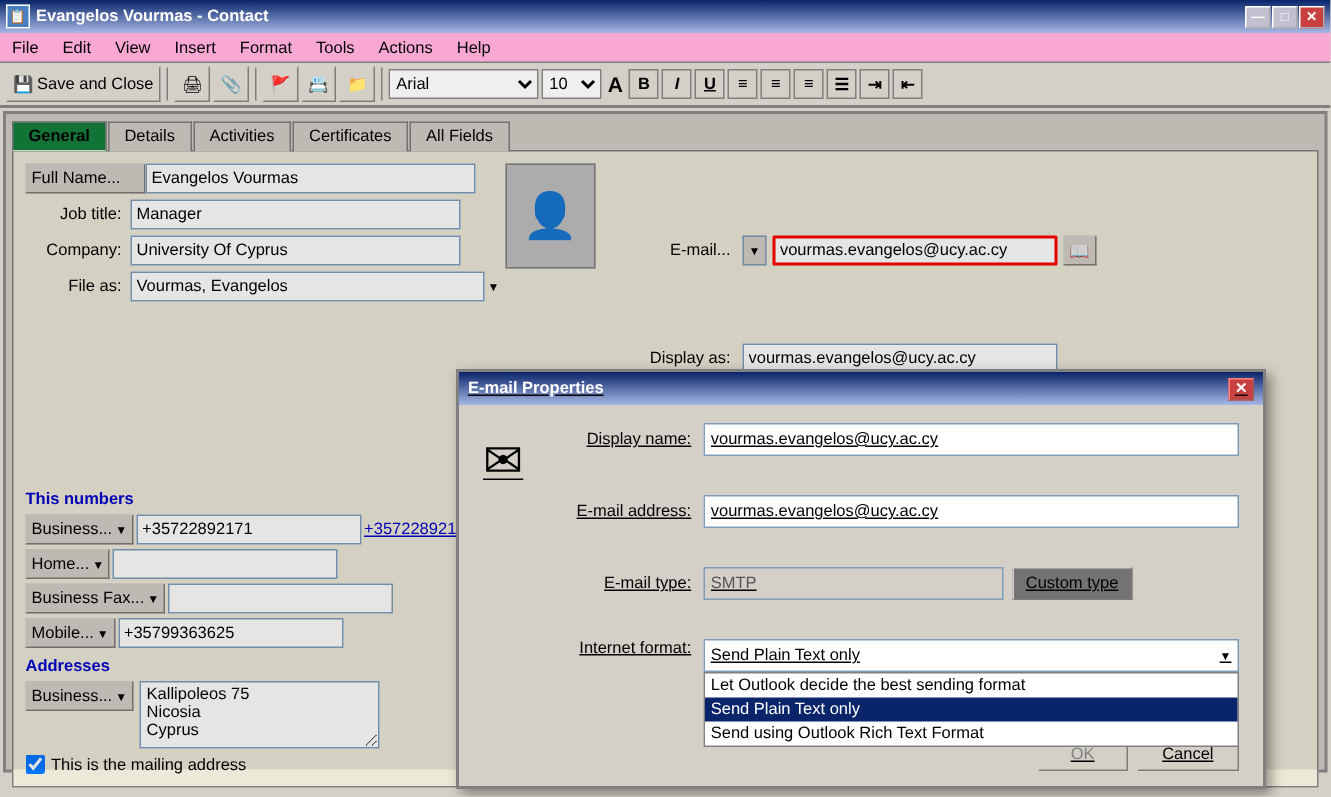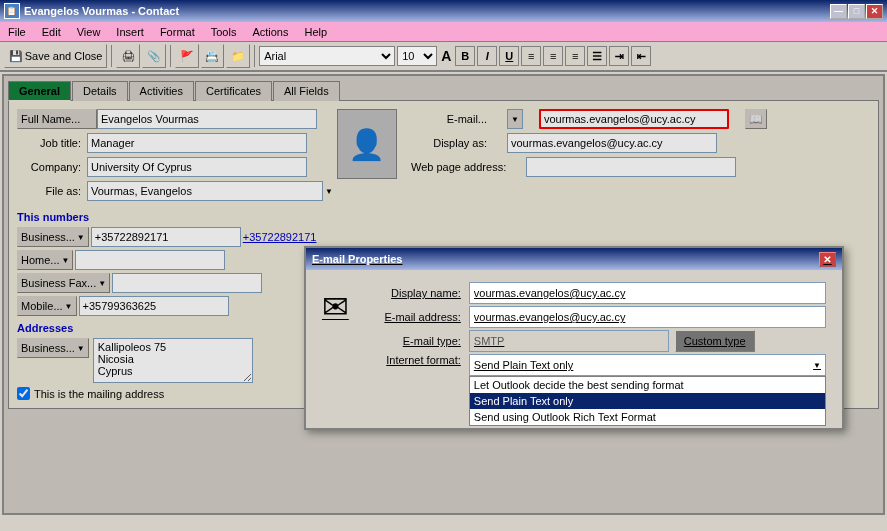--- a/index.html
+++ b/index.html
@@ -55,7 +55,7 @@
     .toolbar-separator { width: 1px; height: 22px; background: #808080; margin: 0 2px; }
 
     
-    .font-select { height: 20px; width: 136px; font-size: 11px; border: 1px solid #808080; }
+    .font-select { height: 20px; width: 100px; font-size: 11px; border: 1px solid #808080; }
     .font-size-select { height: 20px; width: 40px; font-size: 11px; border: 1px solid #808080; }
     .format-btn { width: 20px; height: 20px; border: 1px solid #808080; background: #d4d0c8; cursor: pointer; display: flex; align-items: center; justify-content: center; font-weight: bold; }
 

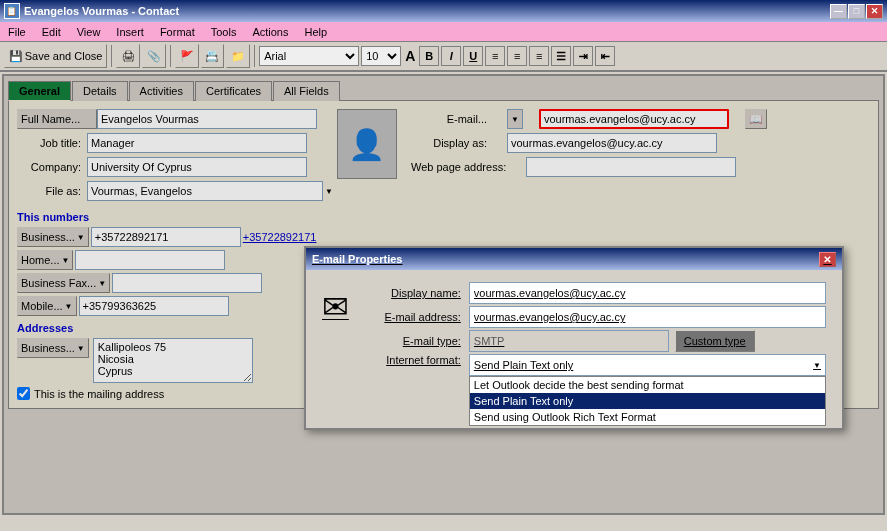--- a/index.html
+++ b/index.html
@@ -122,7 +122,7 @@
 
     
     .email-section { display: flex; flex-direction: column; gap: 4px; }
-    .email-row { display: flex; align-items: center; gap: 16px; }
+    .email-row { display: flex; align-items: center; gap: 4px; margin-top: 48px; }
     .email-label { min-width: 110px; text-align: right; }
     .email-dropdown-btn {
       border: 1px solid #7f9db9; background: #d4d0c8; height: 20px;

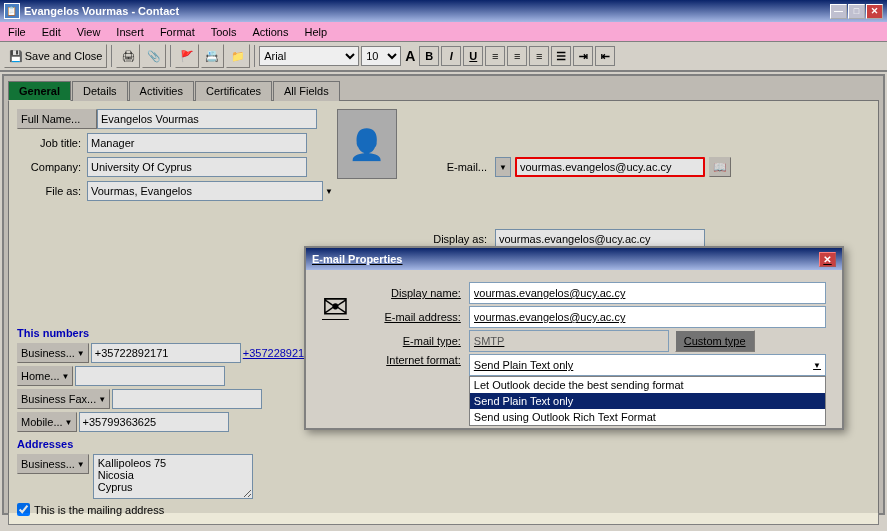--- a/index.html
+++ b/index.html
@@ -169,7 +169,7 @@
     .modal-title { font-size: 11px; font-weight: bold; }
     .modal-close { background: #c84040; color: white; border: 1px outset #ff8080; width: 17px; height: 15px; cursor: pointer; display: flex; align-items: center; justify-content: center; font-weight: bold; font-size: 10px; }
     .modal-body { padding: 12px 16px; }
-    .modal-row { display: flex; align-items: center; margin-bottom: 2px; }
+    .modal-row { display: flex; align-items: center; margin-bottom: 26px; }
     .modal-label { min-width: 110px; text-align: right; padding-right: 8px; }
     .modal-input { border: 1px solid #7f9db9; background: white; height: 22px; padding: 1px 4px; font-size: 11px; flex: 1; }
     .modal-input-gray { border: 1px solid #7f9db9; background: #d4d0c8; height: 22px; padding: 1px 4px; font-size: 11px; width: 200px; color: #555; }

